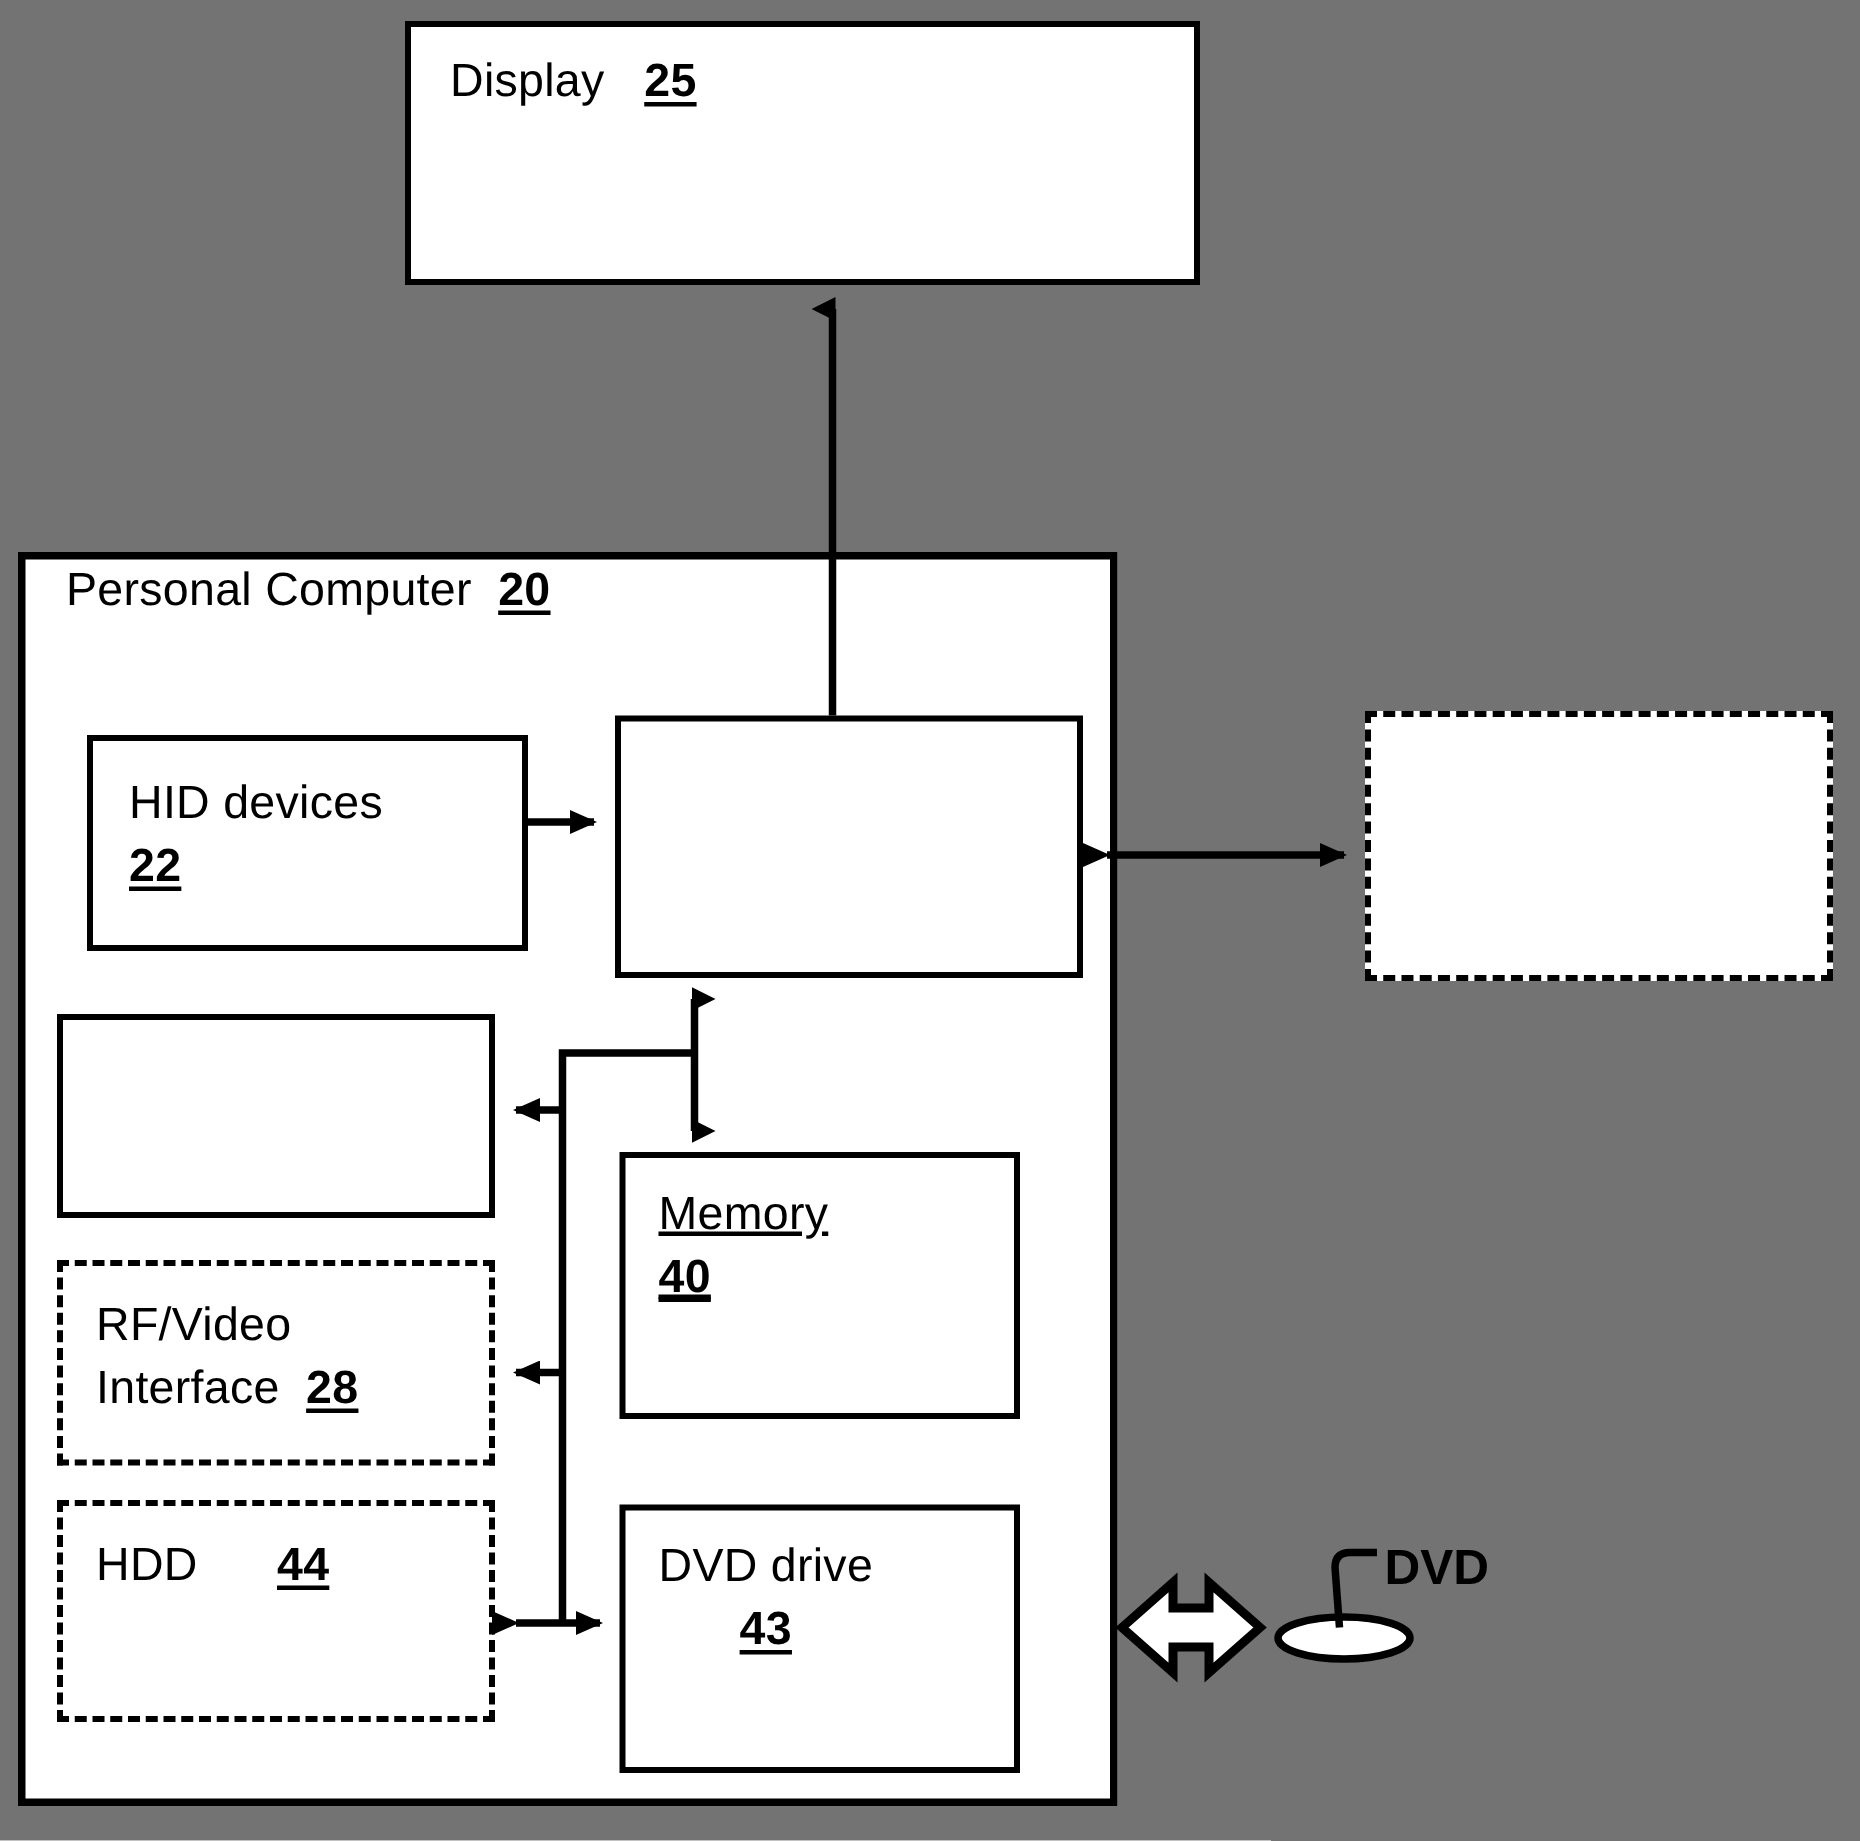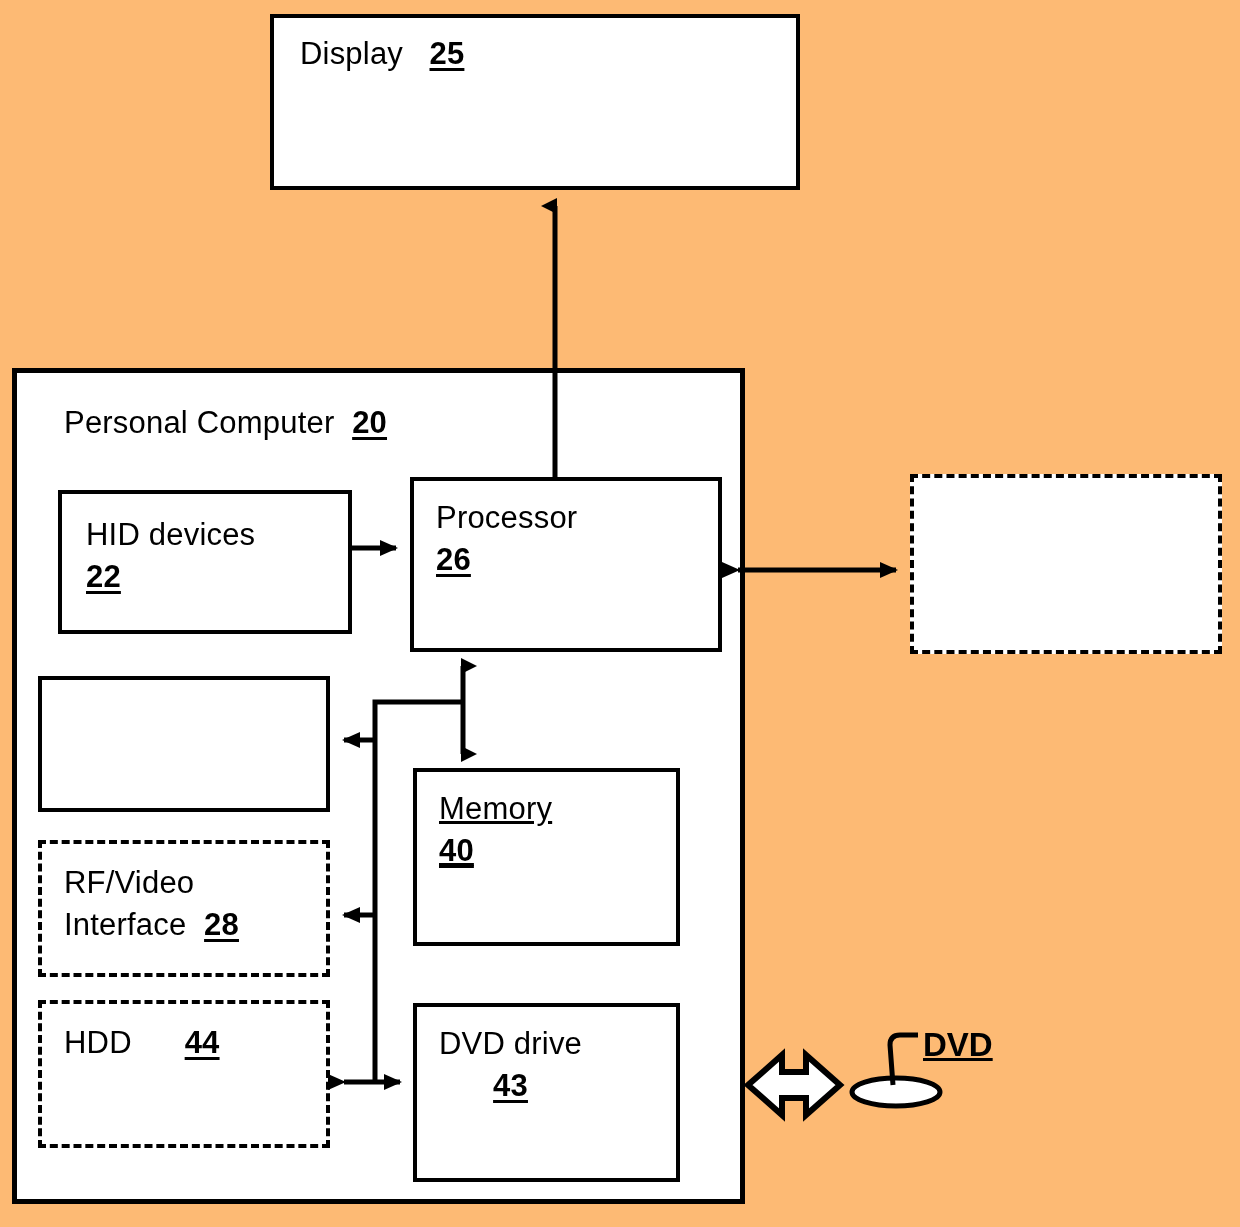--- a/index.html
+++ b/index.html
@@ -14,7 +14,7 @@
     position: relative;
     width: 1240px;
     height: 1227px;
-    background: #fdba74;
+    background: #737373;
     overflow: hidden;
   }
   #figure svg {

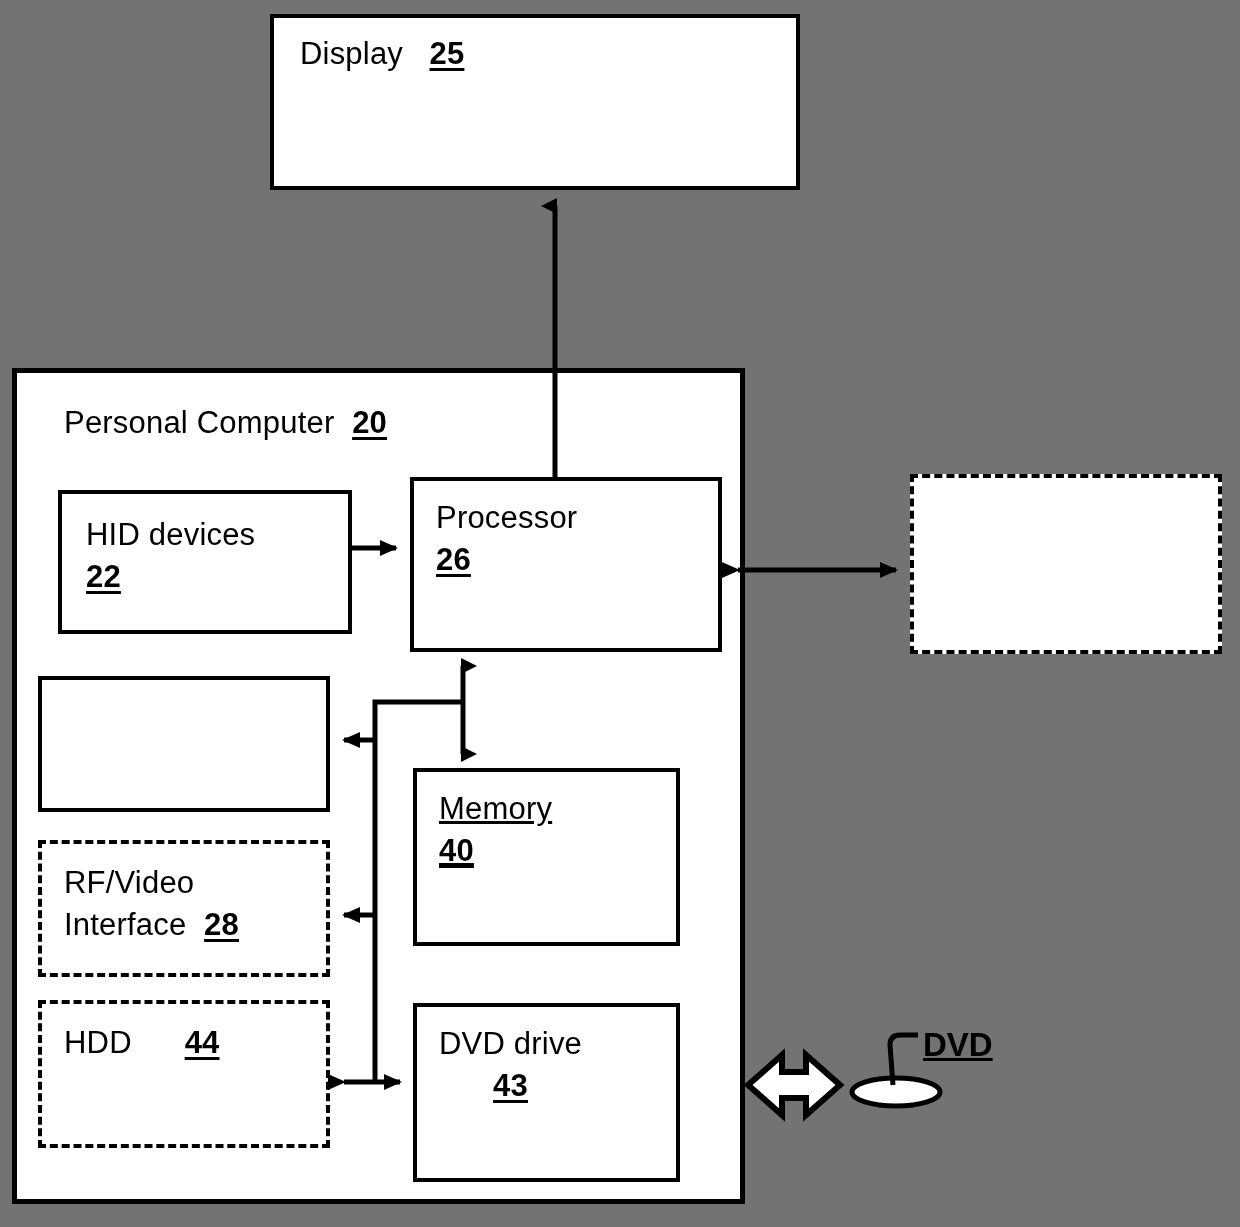--- a/index.html
+++ b/index.html
@@ -149,7 +149,7 @@
 
   <div class="lbl" style="left:300px; top:33px;"><span>Display</span><span>   </span><span class="num">25</span></div>
 
-  <div class="lbl" style="left:44px; top:402px;margin-left:20px;"><span>Personal Computer</span><span>  </span><span class="num">20</span></div>
+  <div class="lbl" style="left:44px; top:372px;"><span>Personal Computer</span><span>  </span><span class="num">20</span></div>
 
   <div class="lbl" style="left:86px; top:514px;"><span>HID devices</span><br><span class="num">22</span></div>
 

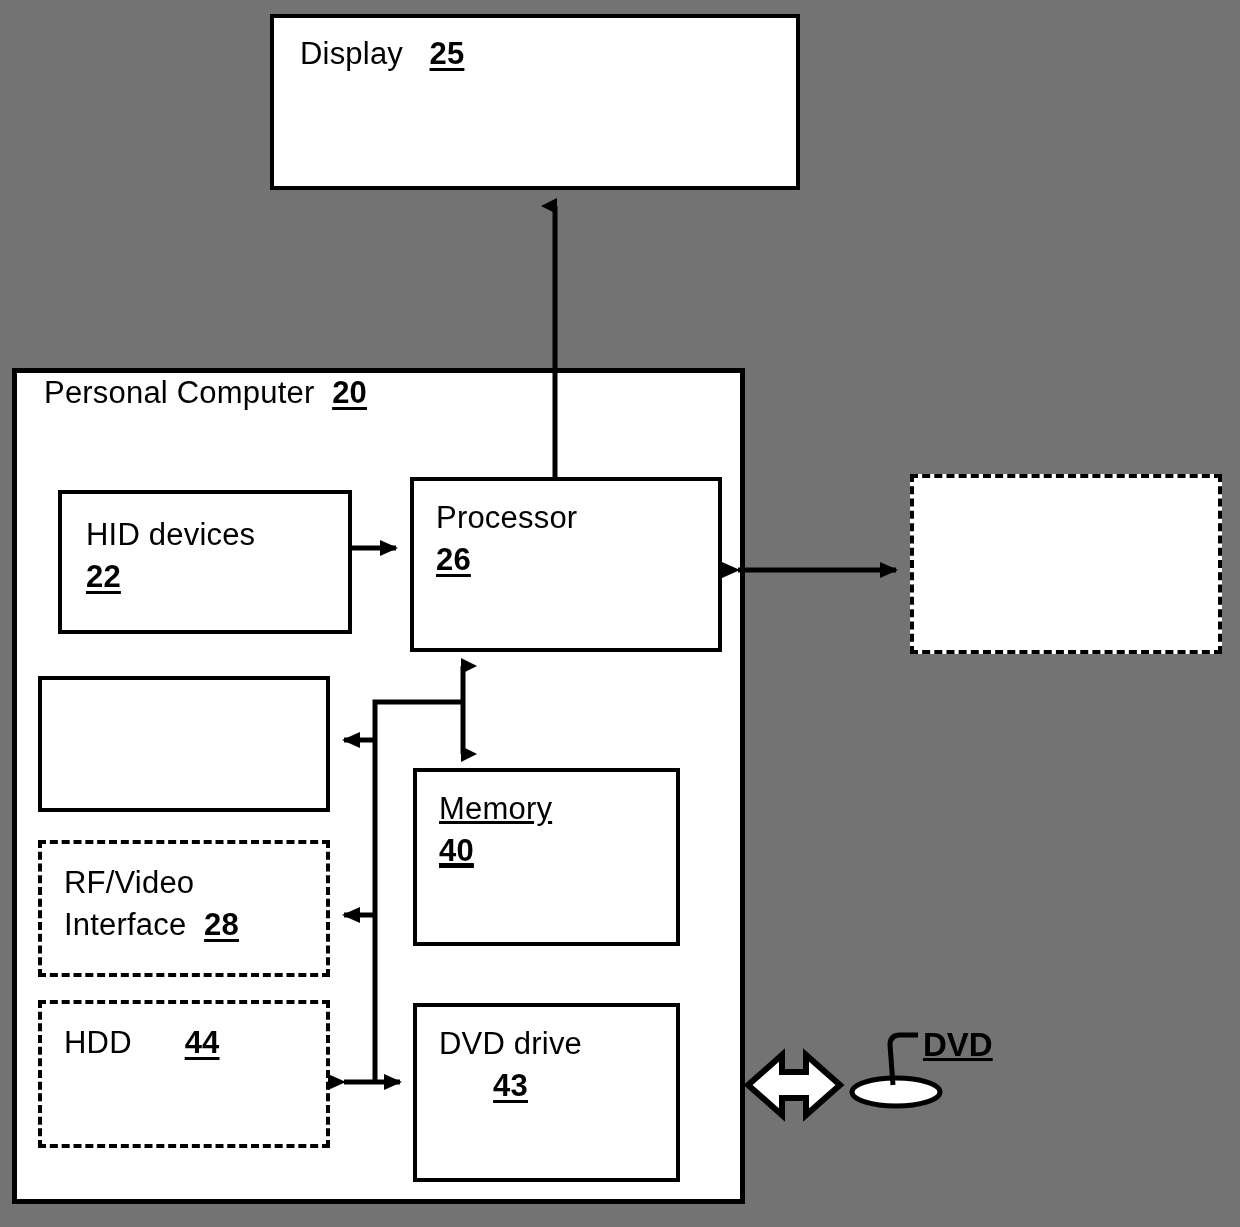--- a/index.html
+++ b/index.html
@@ -153,7 +153,6 @@
 
   <div class="lbl" style="left:86px; top:514px;"><span>HID devices</span><br><span class="num">22</span></div>
 
-  <div class="lbl" style="left:436px; top:497px;"><span>Processor</span><br><span class="num">26</span></div>
 
 
 

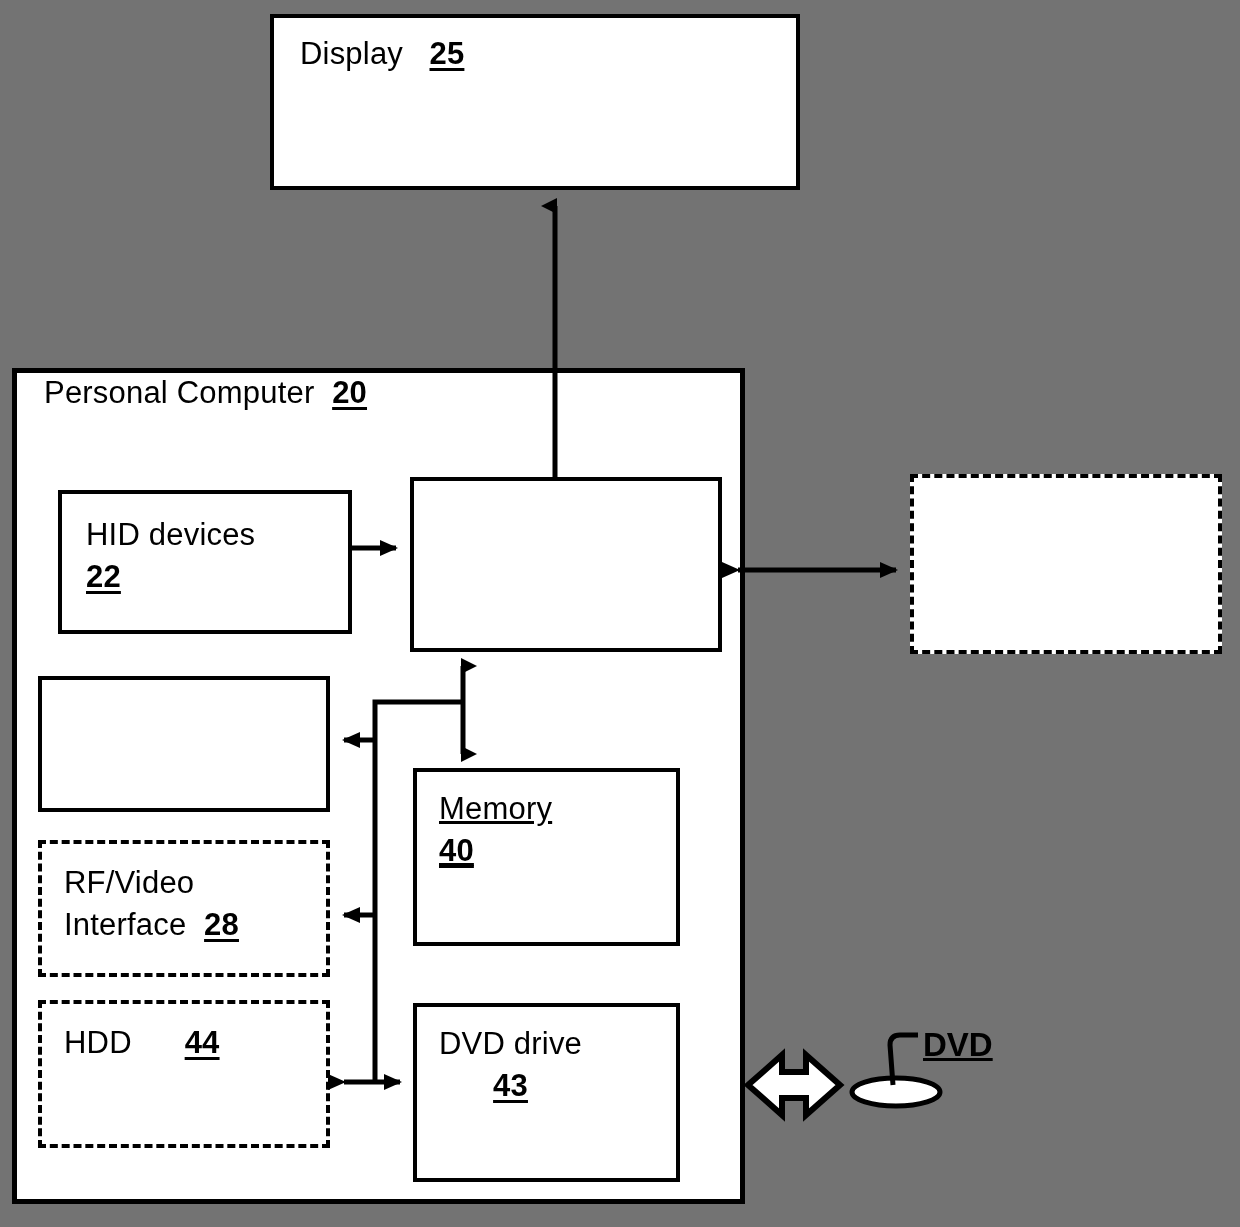--- a/index.html
+++ b/index.html
@@ -60,7 +60,6 @@
     font-weight: bold;
     color: #000000;
     white-space: pre;
-    text-decoration: underline;
   }
 </style>
 </head>

